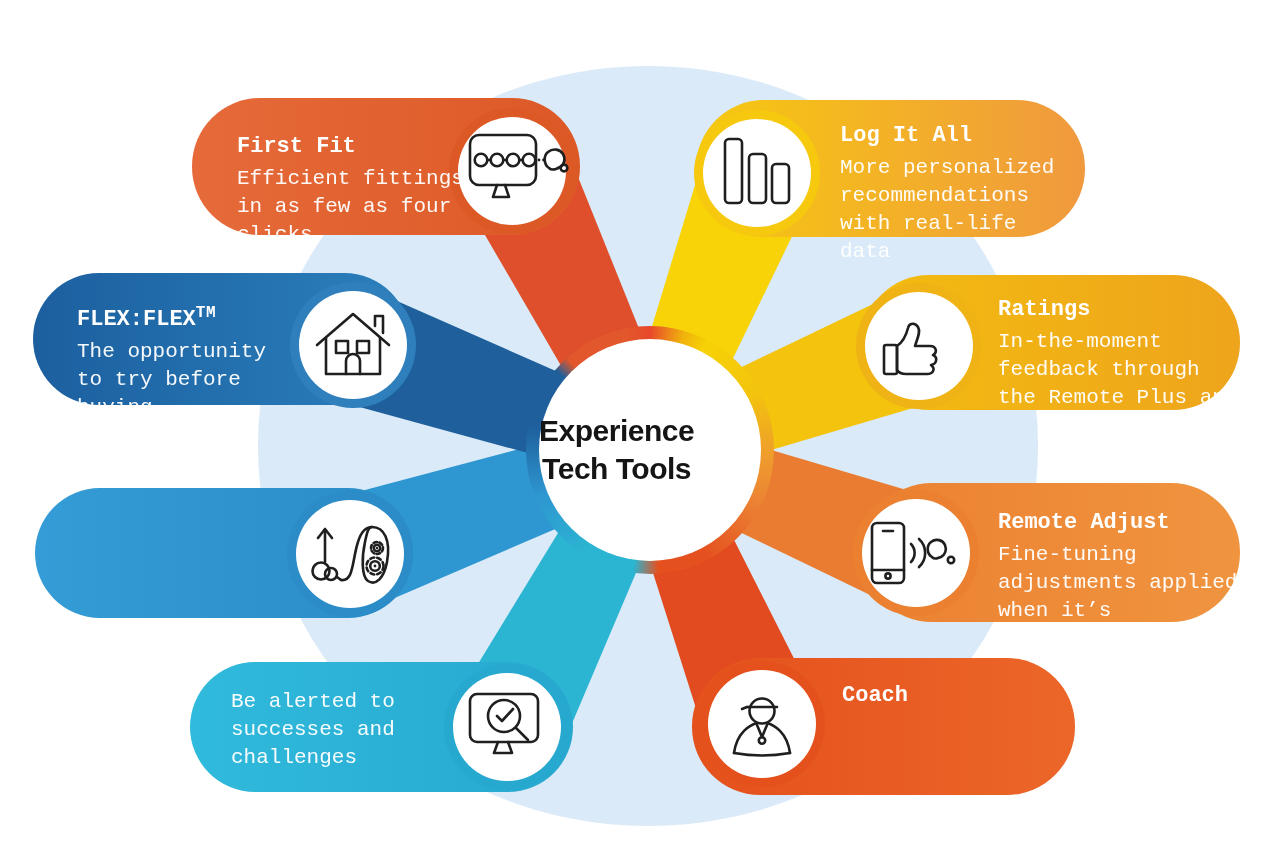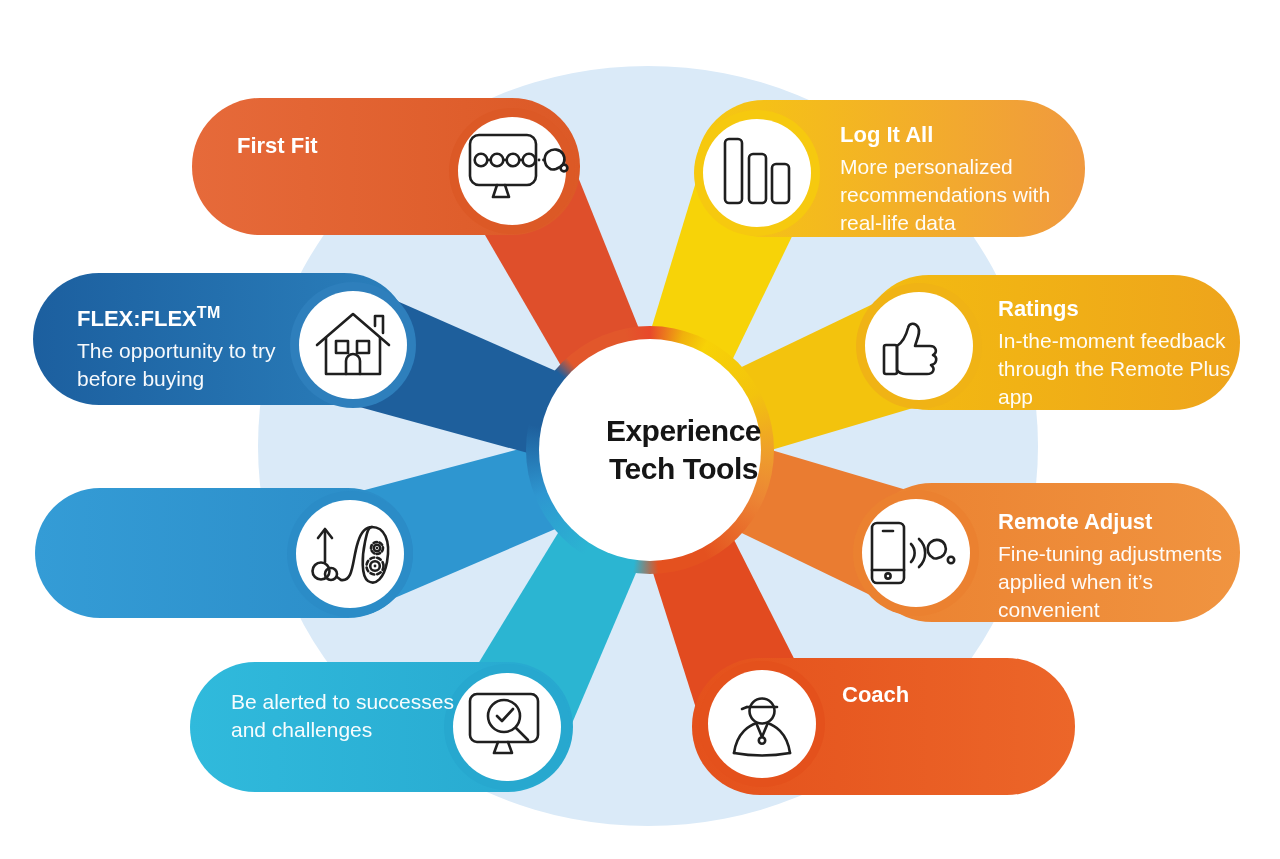--- a/index.html
+++ b/index.html
@@ -11,7 +11,7 @@
              background:#fff;display:flex;flex-direction:column;align-items:flex-end;justify-content:center;}
   .hub-title{font-size:30px;font-weight:700;color:#151515;line-height:38px;text-align:center;
              letter-spacing:-0.5px;}
-  .label{position:absolute;color:#fff;}
+  .label{position:absolute;color:#fff;font-family:Liberation Mono, monospace;}
   .label-title{font-size:22px;font-weight:700;line-height:26px;margin:0 0 5px 0;color:#fff;}
   .label-title sup{font-size:16px;font-weight:700;letter-spacing:0.5px;}
   .label-body{font-size:21px;font-weight:400;line-height:28px;color:rgba(255,255,255,0.96);margin:0;}

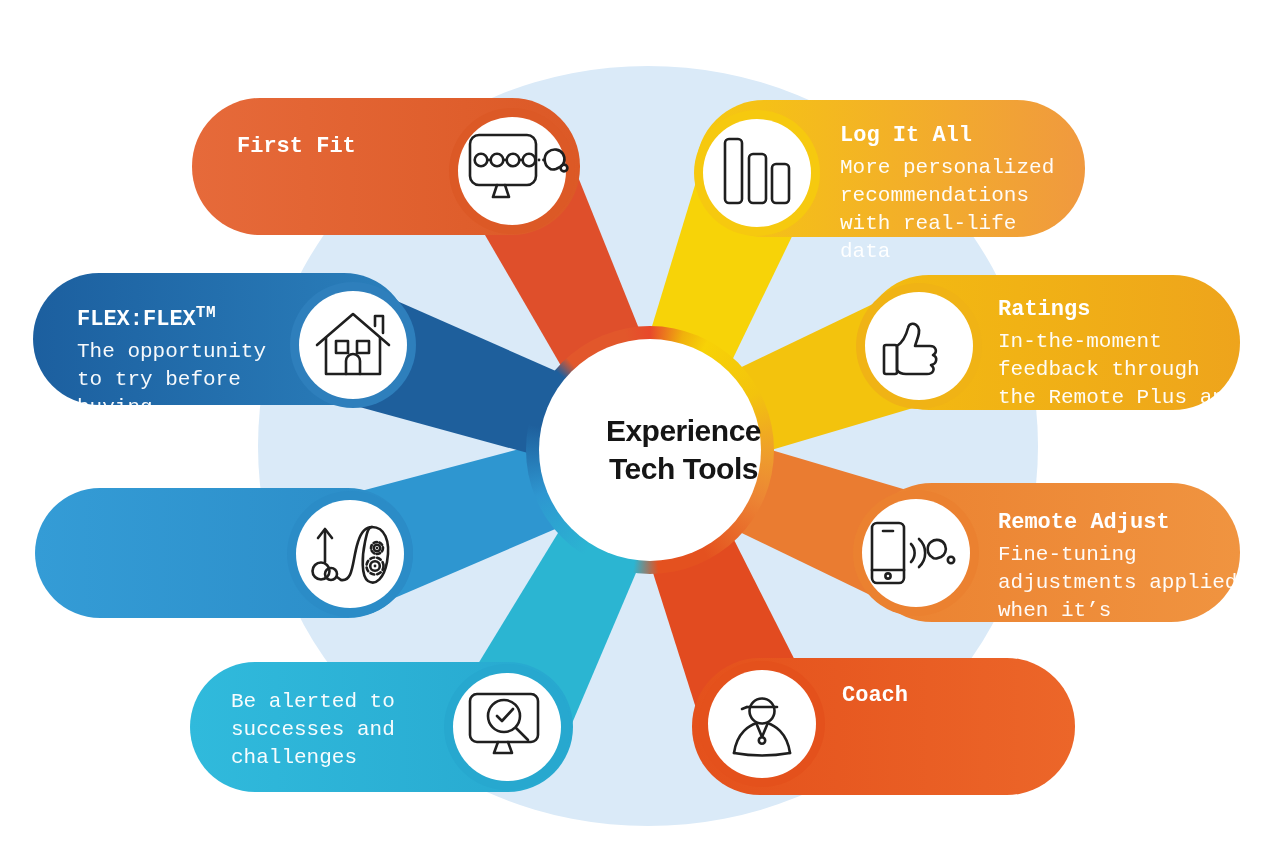--- a/index.html
+++ b/index.html
@@ -205,6 +205,7 @@
 
 <div class="label" style="left:237px;top:127px;width:250px;">
   <p class="label-title"><span>First Fit</span><sup></sup></p>
+  <p class="label-body">Efficient fittings in as few as four clicks</p>
 </div>
 
 <div class="label" style="left:840px;top:116px;width:230px;">

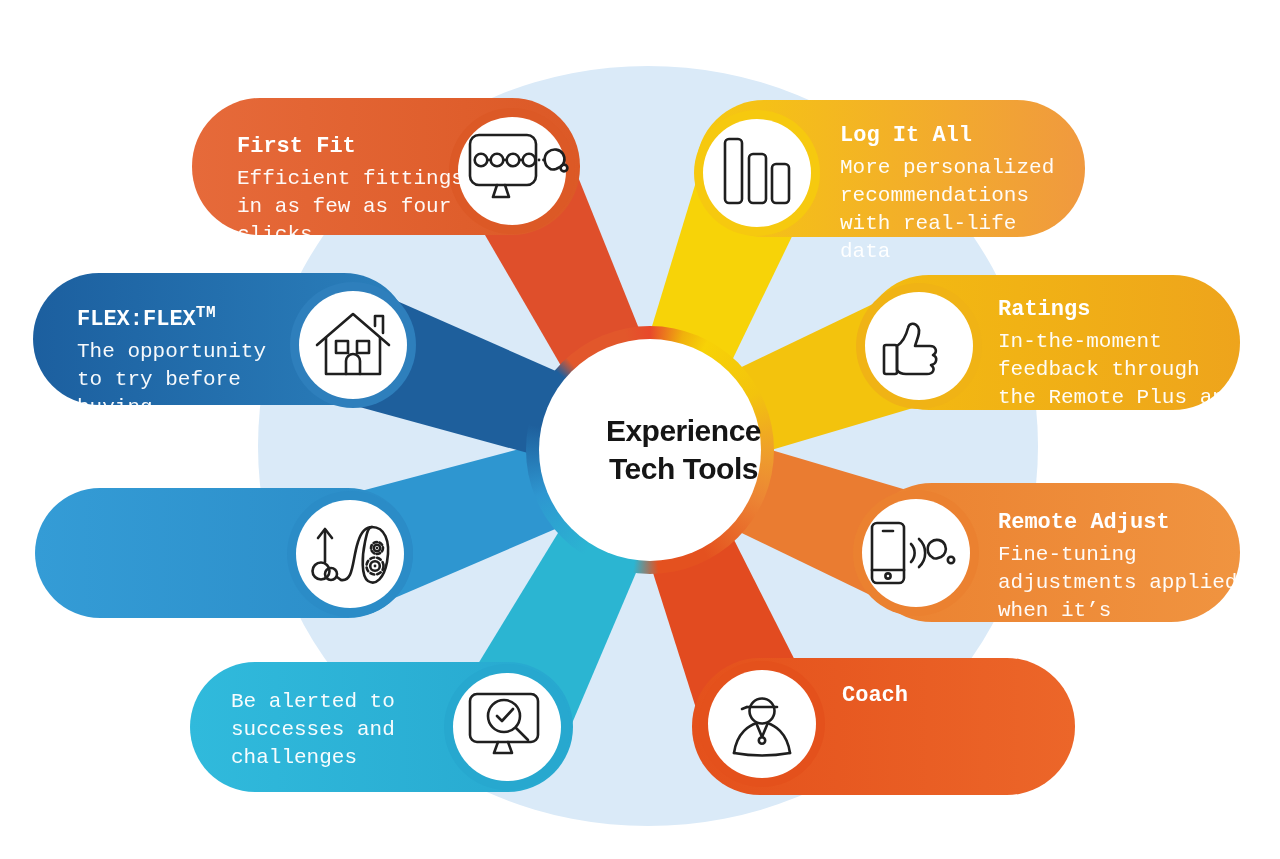--- a/index.html
+++ b/index.html
@@ -8,7 +8,7 @@
   #art{position:absolute;left:0;top:0;}
   .hub-ring{position:absolute;left:526px;top:326px;width:248px;height:248px;border-radius:50%;}
   .hub-white{position:absolute;left:539px;top:339px;width:222px;height:222px;border-radius:50%;
-             background:#fff;display:flex;flex-direction:column;align-items:flex-end;justify-content:center;}
+             background:#fff;display:flex;flex-direction:column;align-items:flex-start;justify-content:center;}
   .hub-title{font-size:30px;font-weight:700;color:#151515;line-height:38px;text-align:center;
              letter-spacing:-0.5px;}
   .label{position:absolute;color:#fff;font-family:Liberation Mono, monospace;}

